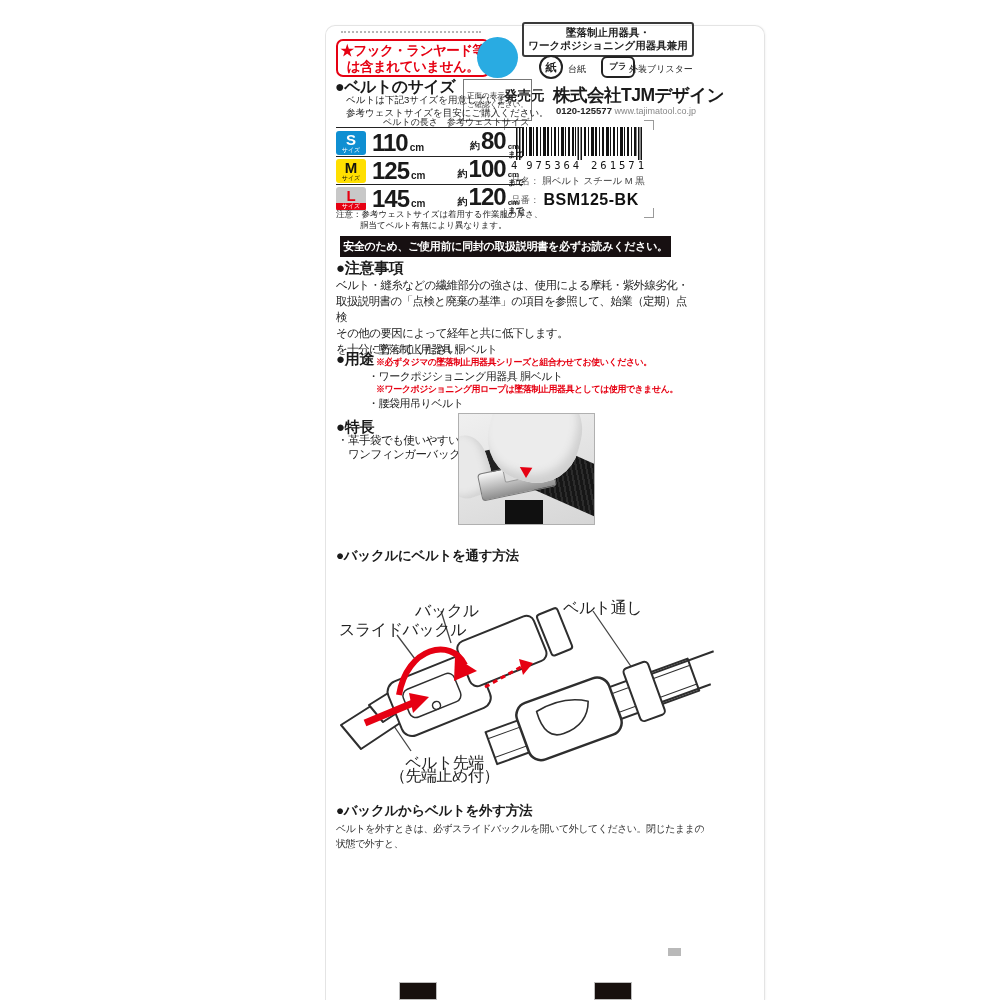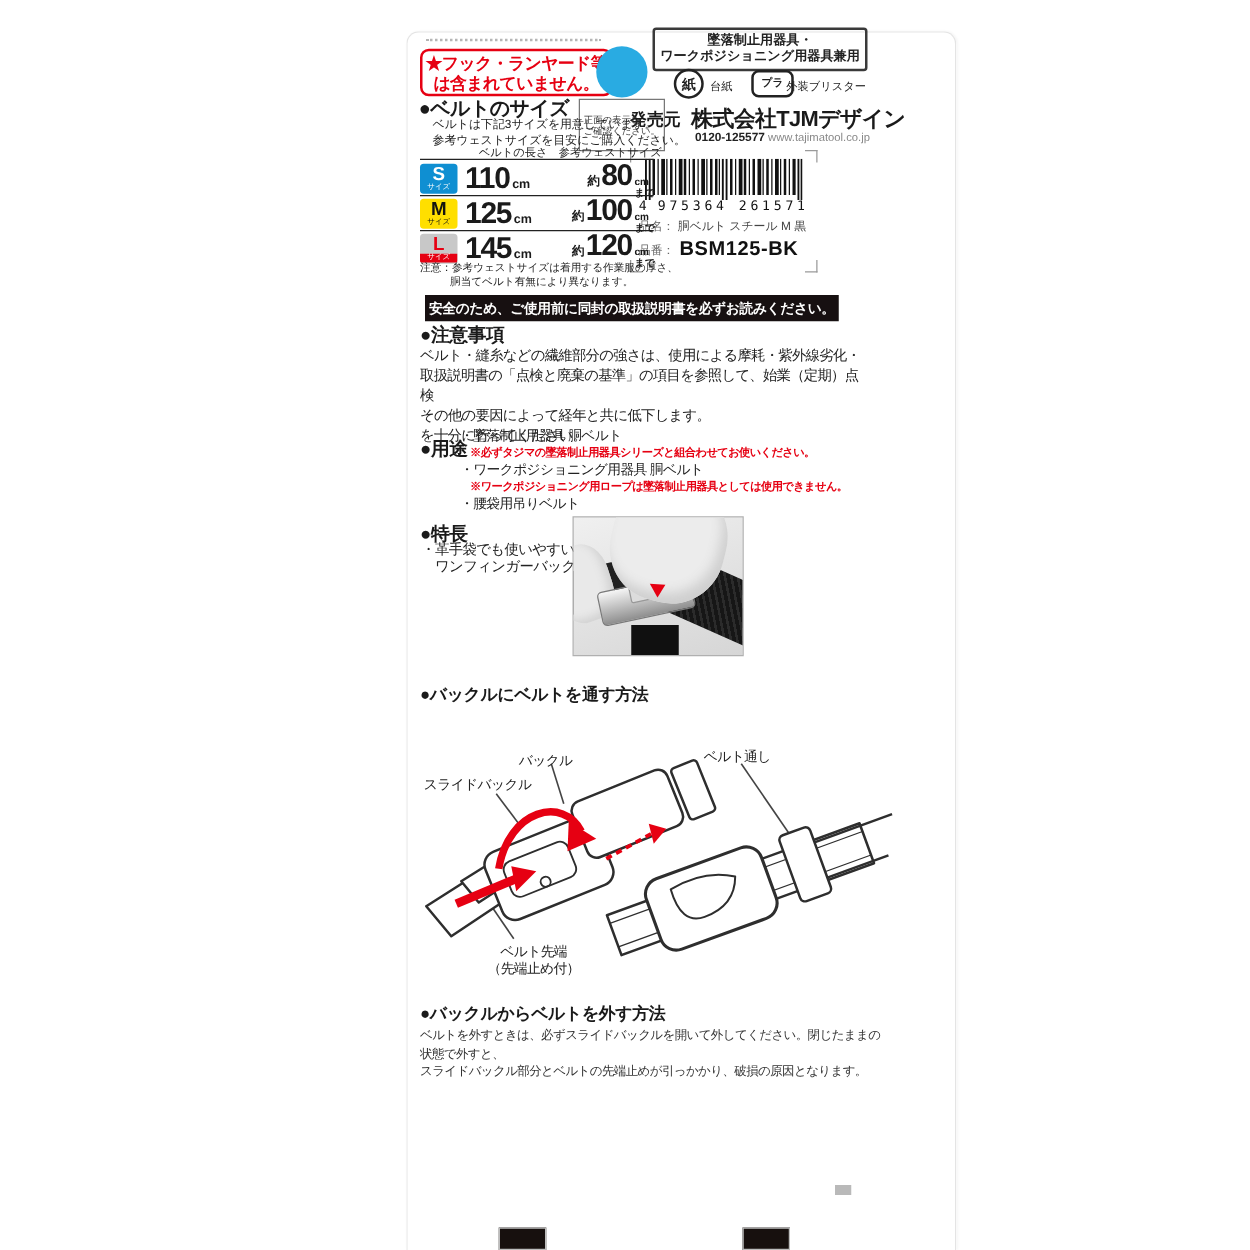--- a/index.html
+++ b/index.html
@@ -97,7 +97,7 @@
   .thread-title { left:336px; top:547px; }
   .thread-body { left:336px; top:566px; width:366px; font-size:10px; line-height:14.5px; color:#333; letter-spacing:-0.5px; }
   .diagram { left:335px; top:595px; }
-  .dlabel { font-size:11px; color:#222; letter-spacing:-0.5px; }
+  .dlabel { font-size:16px; color:#222; letter-spacing:-0.5px; }
   .lbl-buckle { left:415px; top:601px; }
   .lbl-slide { left:339px; top:620px; }
   .lbl-loop { left:563px; top:598px; }

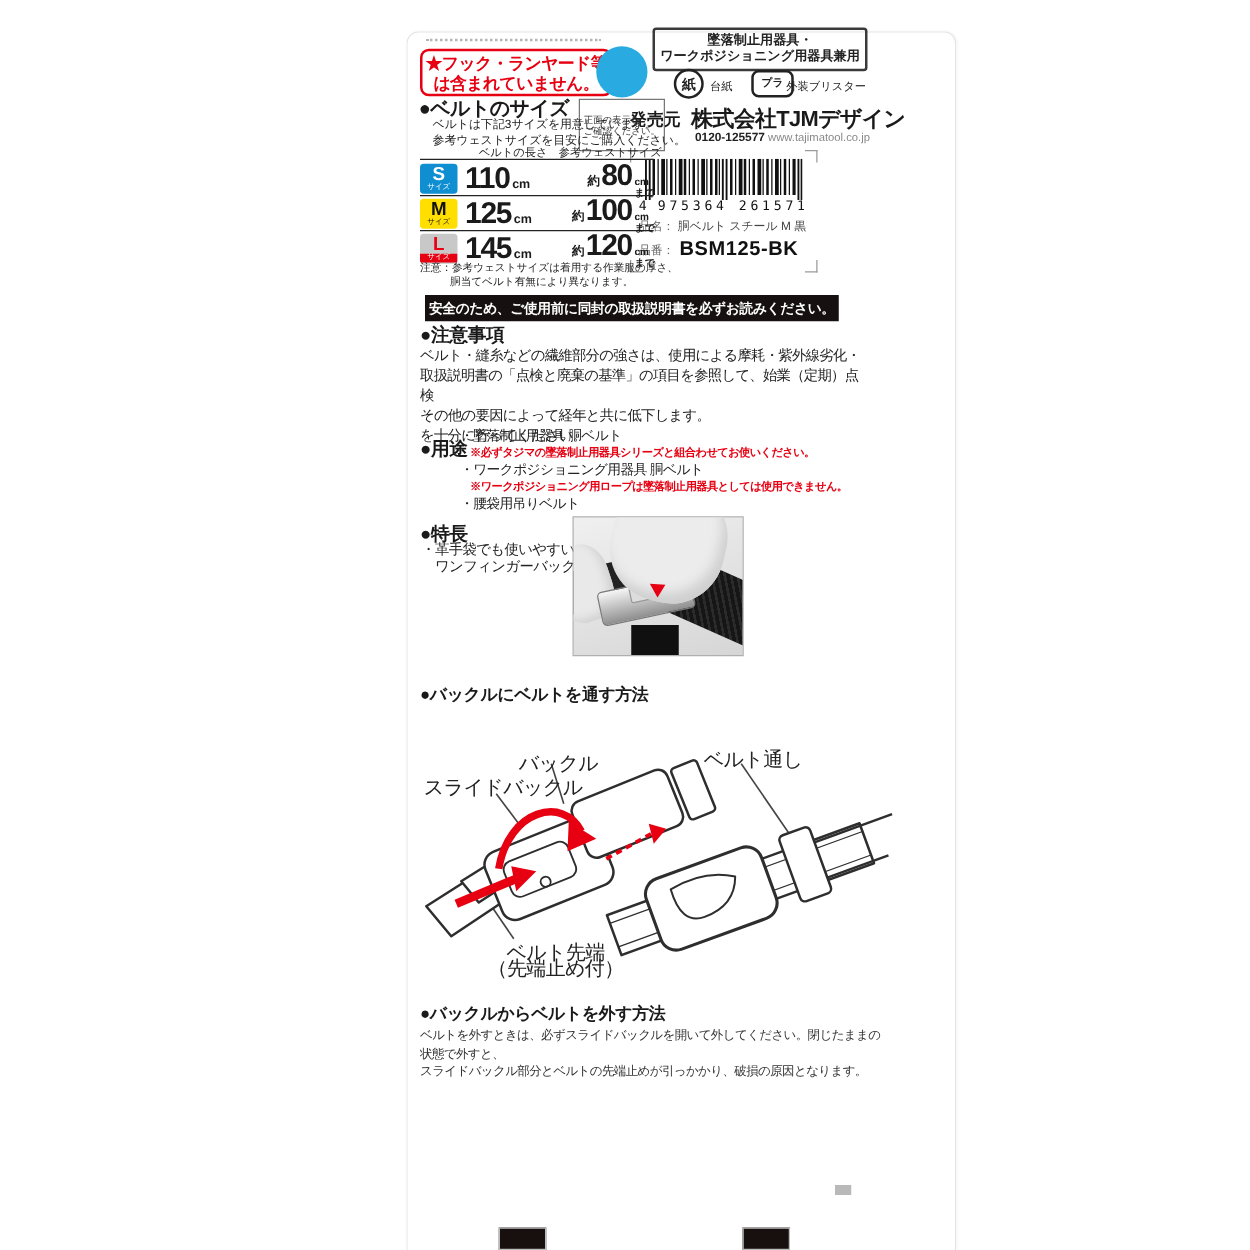--- a/index.html
+++ b/index.html
@@ -369,7 +369,6 @@
   <div class="abs h-mid removal-title">●バックルからベルトを外す方法</div>
   <div class="abs removal-body">
     <div>ベルトを外すときは、必ずスライドバックルを開いて外してください。閉じたままの状態で外すと、</div>
-    <div>スライドバックル部分とベルトの先端止めが引っかかり、破損の原因となります。</div>
   </div>
 
   <div class="abs win win-1"></div>

